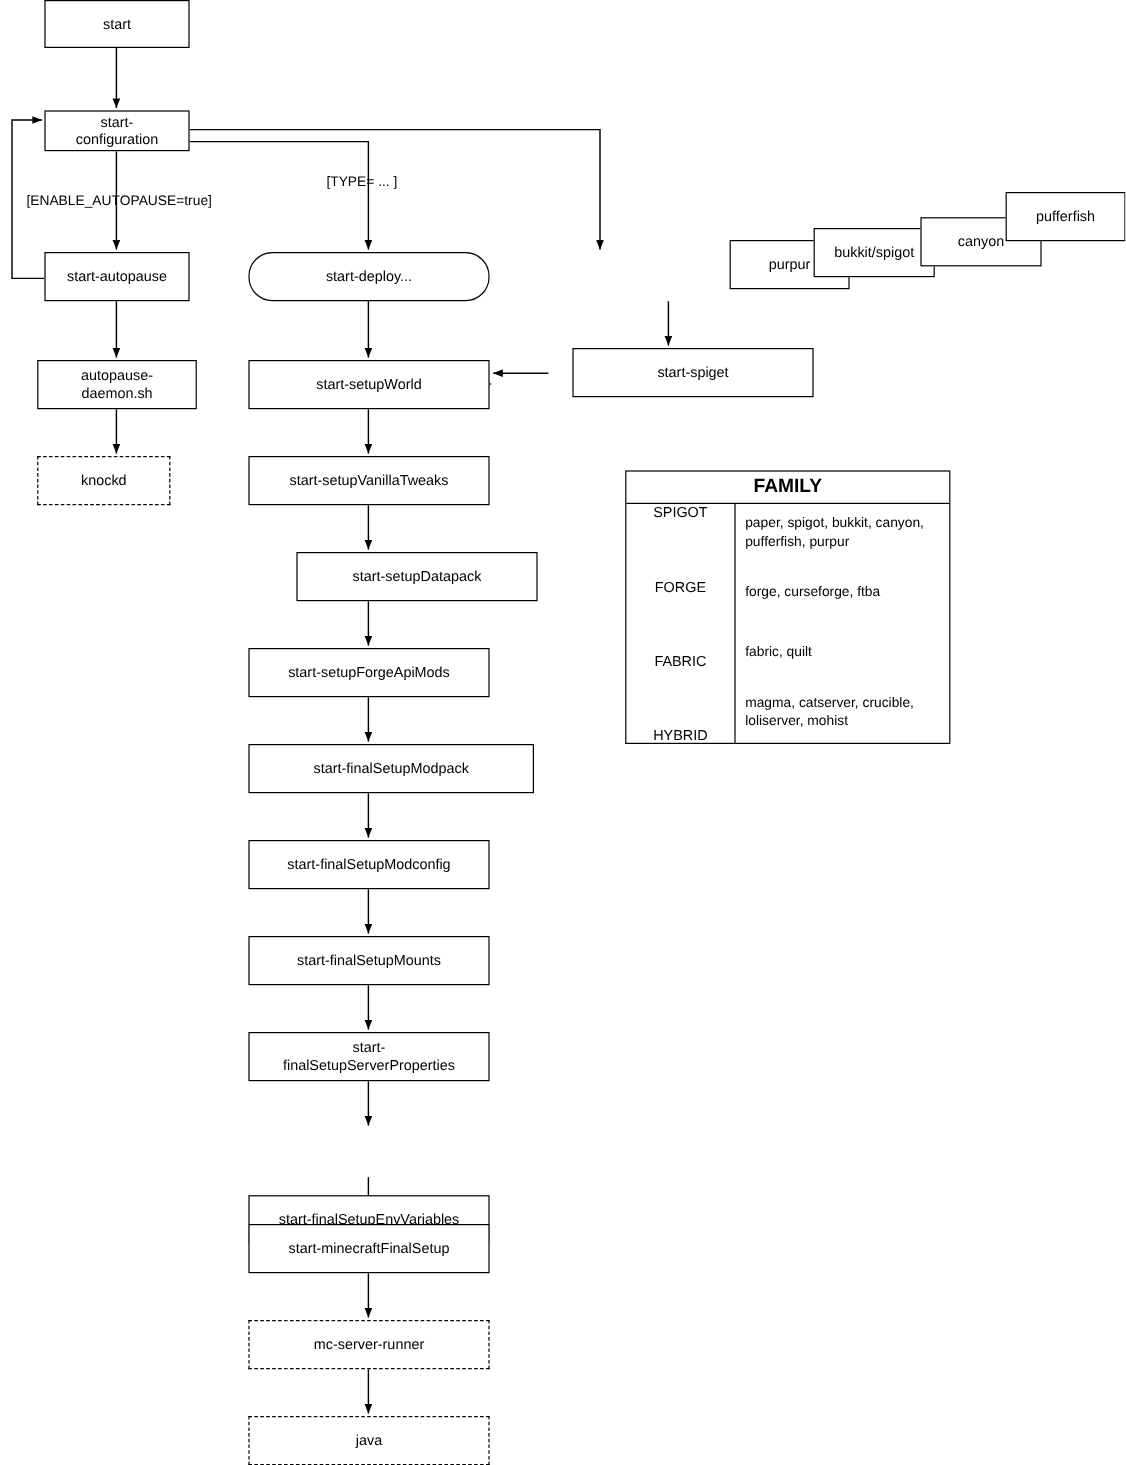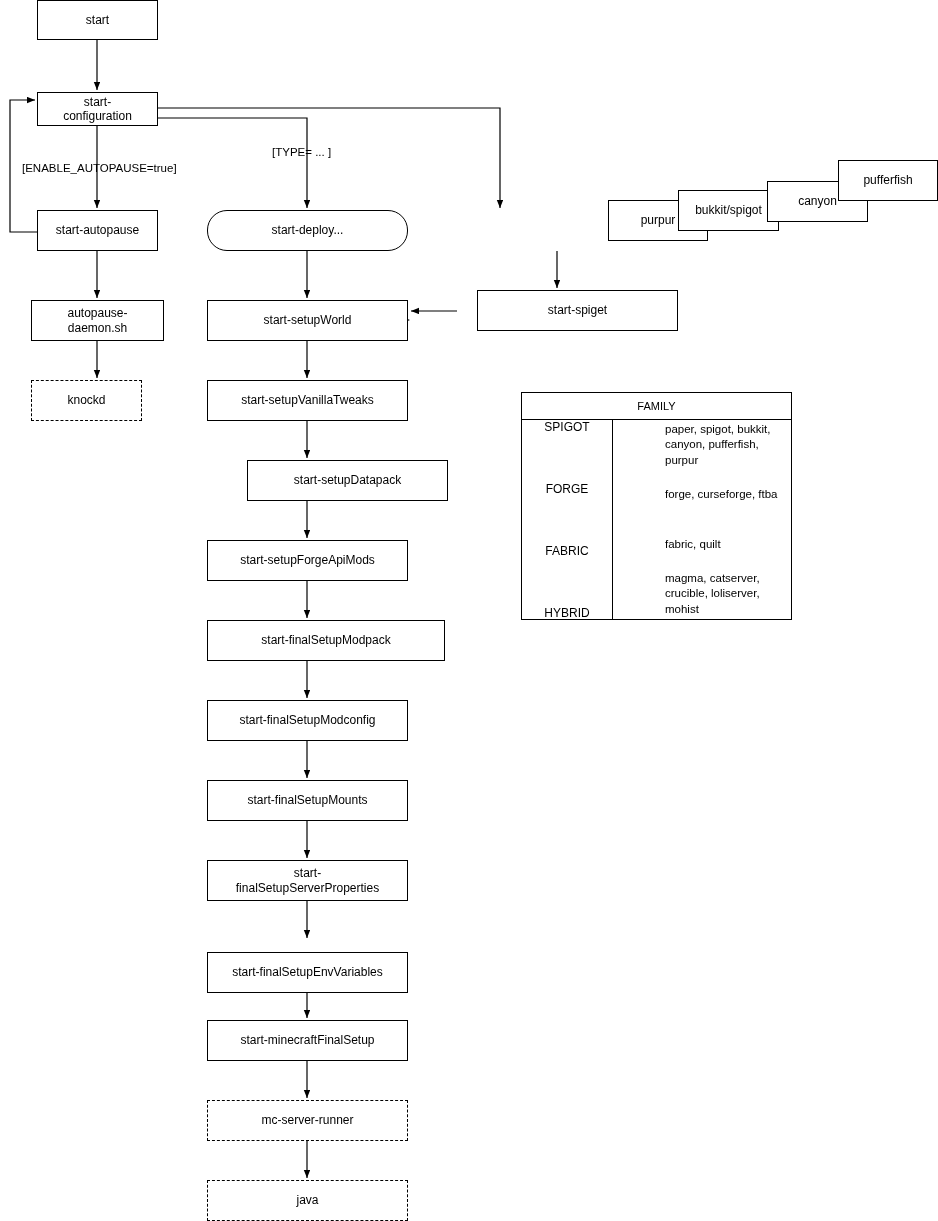--- a/index.html
+++ b/index.html
@@ -66,8 +66,8 @@
     display: flex;
     align-items: center;
     justify-content: center;
-    font-size: 11px;
-    font-weight: normal;
+    font-size: 16px;
+    font-weight: bold;
     color: #000000;
   }
   #family-body {

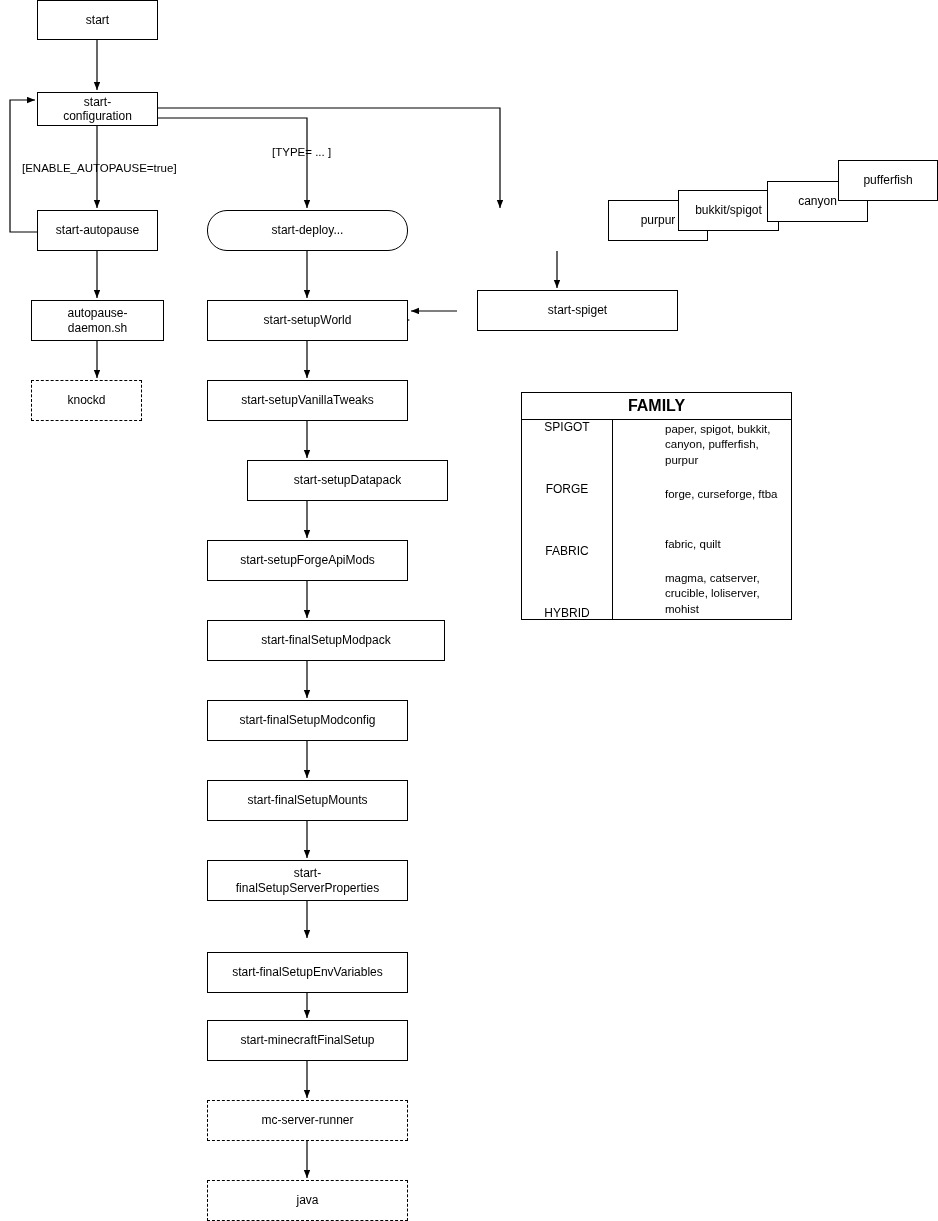--- a/index.html
+++ b/index.html
@@ -105,7 +105,6 @@
     color: #000000;
     padding: 0 8px;
     line-height: 1.35;
-    margin-left: 44px;
   }
 </style>
 </head>

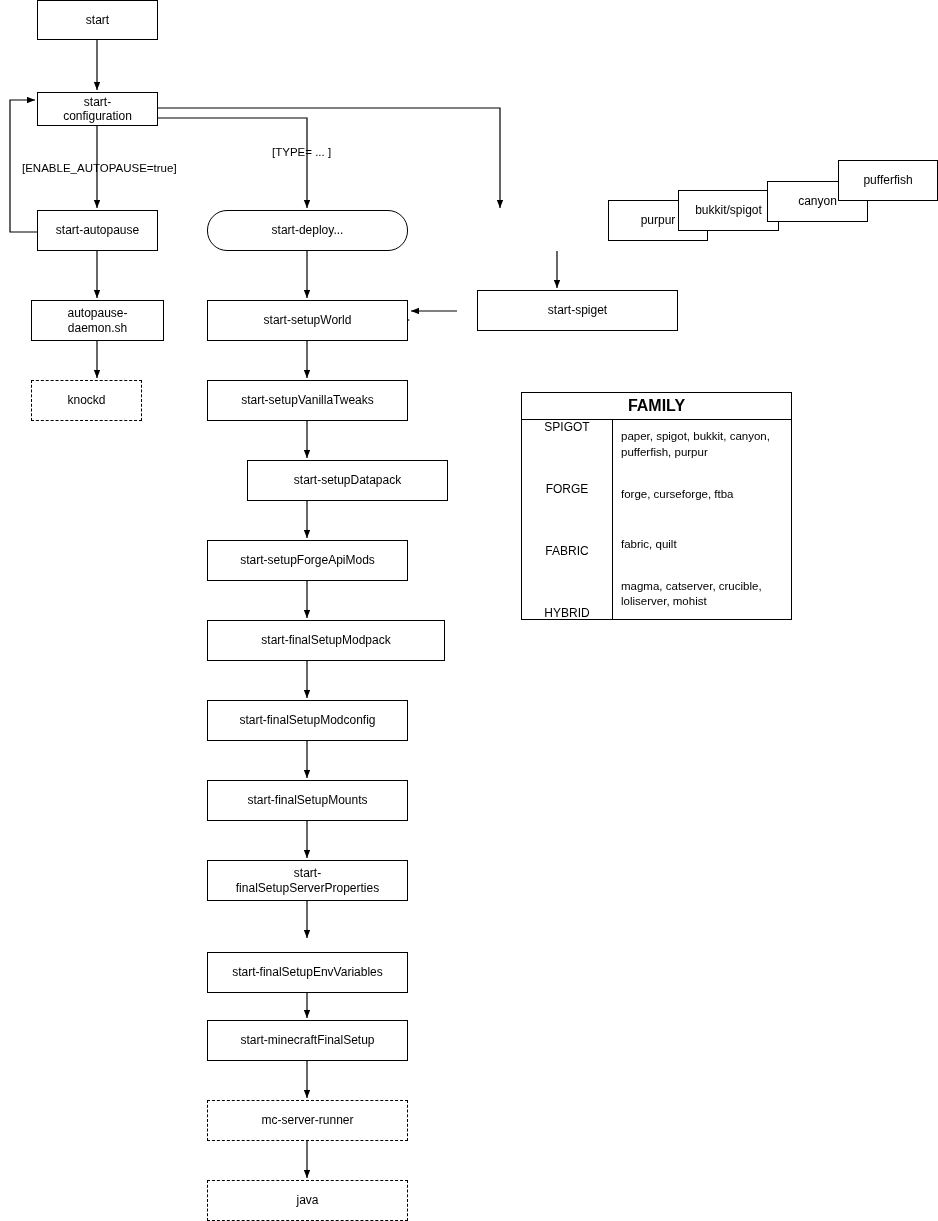--- a/index.html
+++ b/index.html
@@ -198,7 +198,7 @@
   <div class="node" style="left:207px;top:860px;width:201px;height:41px;">
       <span>start-finalSetupServerProperties</span>
     </div>
-  <div class="node" style="left:207px;top:952px;width:201px;height:41px;justify-content:center;">
+  <div class="node" style="left:207px;top:996px;width:201px;height:41px;justify-content:center;">
       <span>start-finalSetupEnvVariables</span>
     </div>
   <div class="node" style="left:207px;top:1020px;width:201px;height:41px;">

